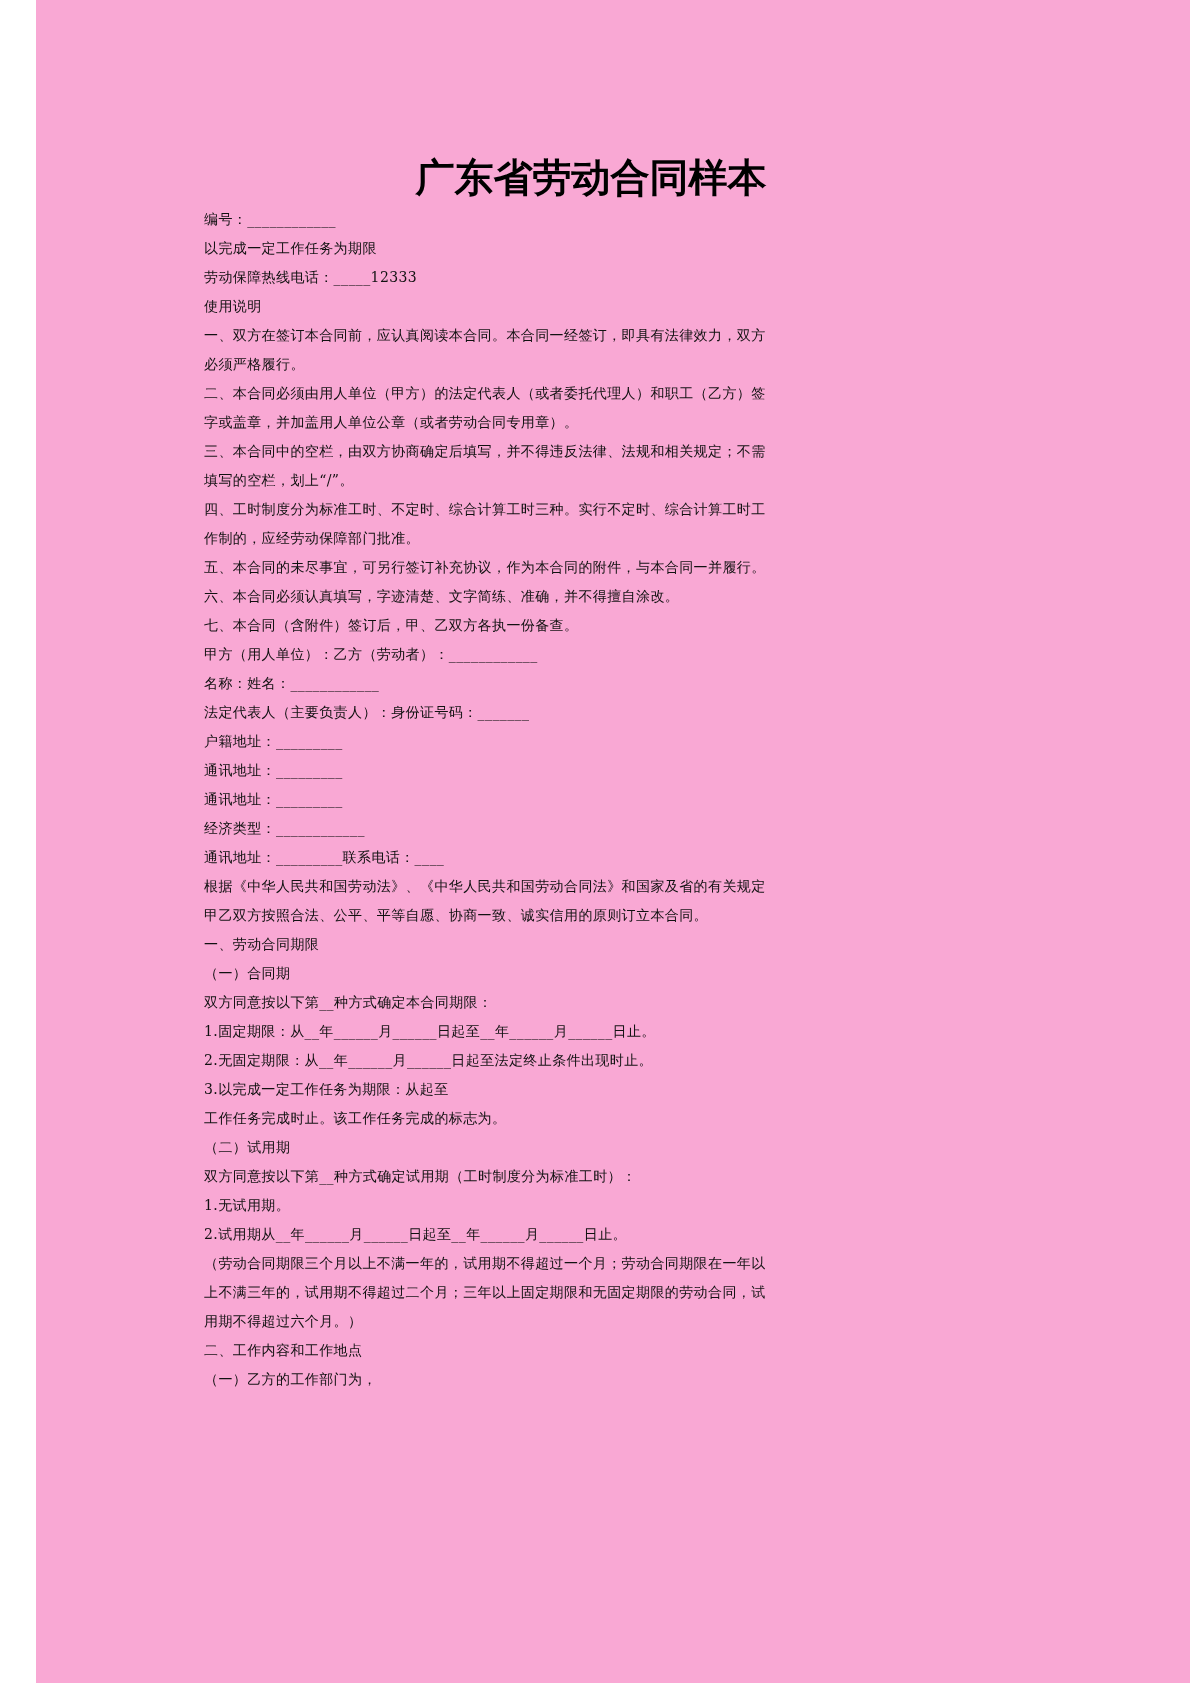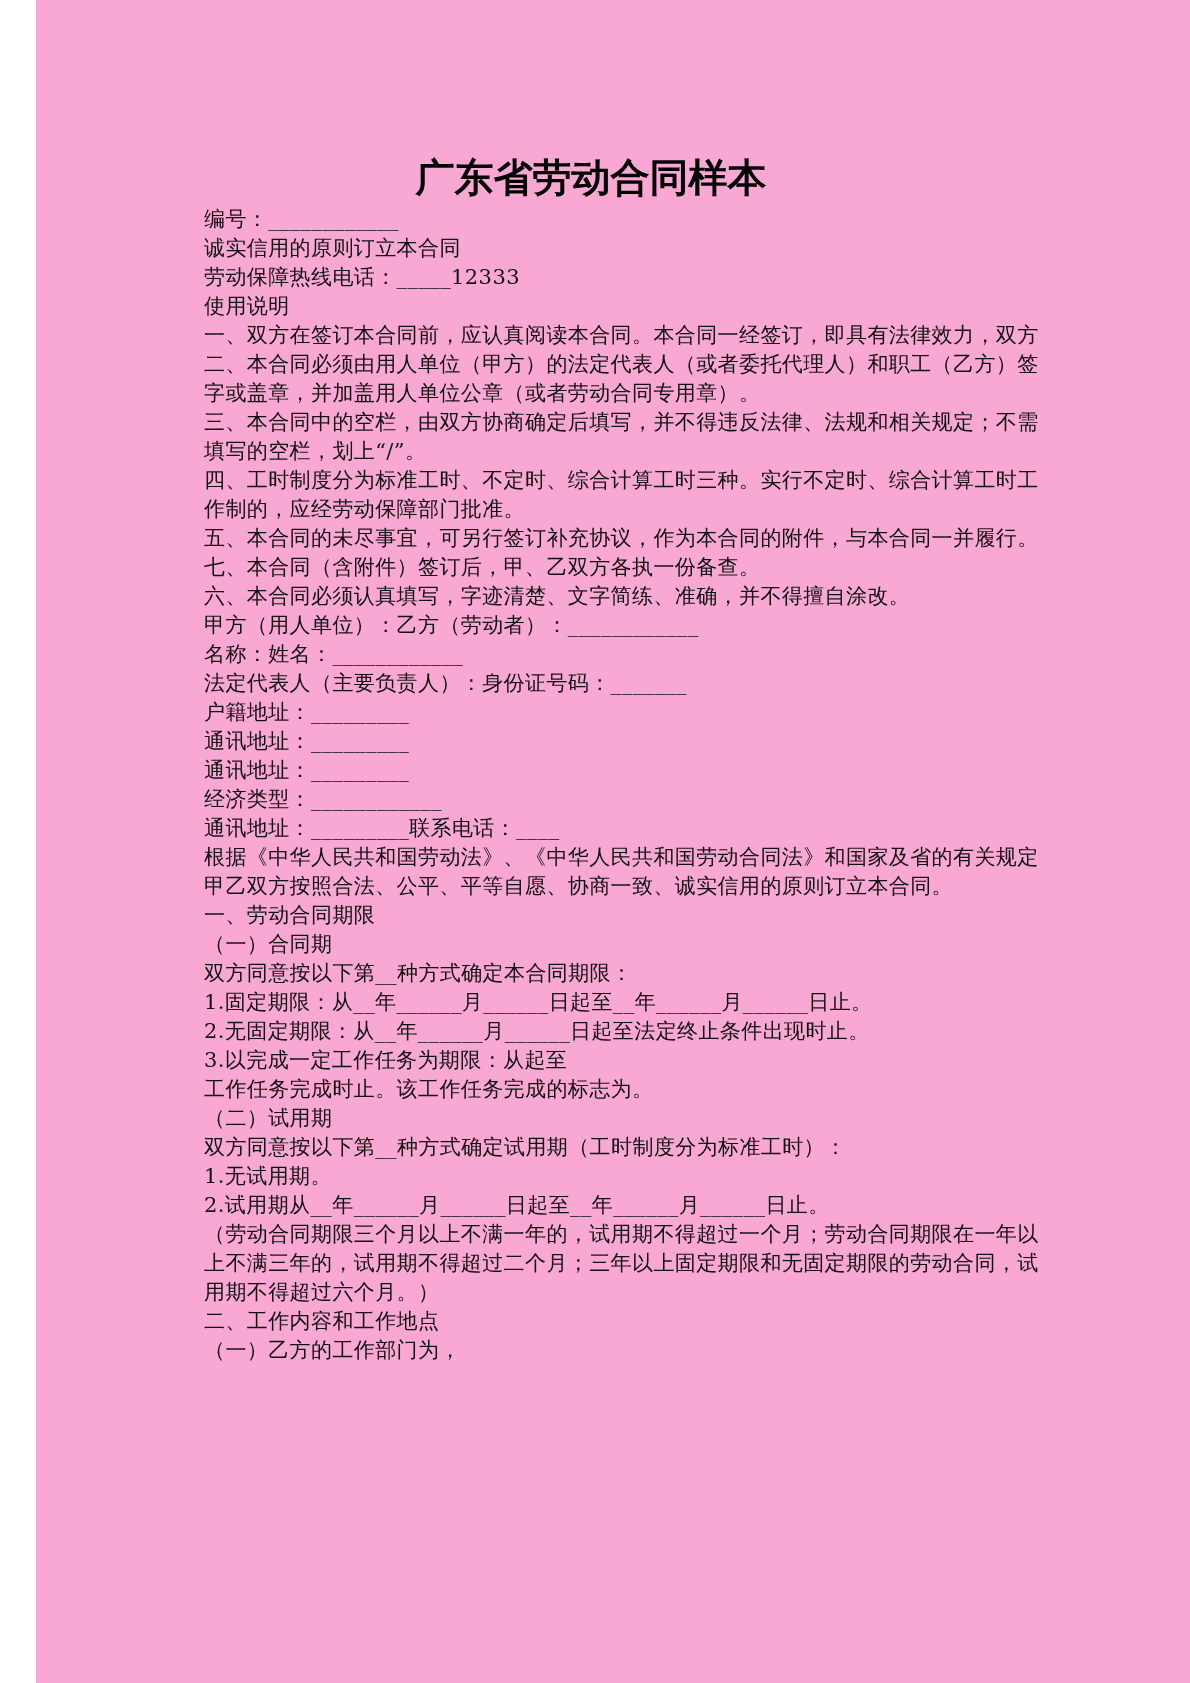--- a/index.html
+++ b/index.html
@@ -42,7 +42,7 @@
       left: 168px;
       top: 205px;
       width: 776px;
-      font-size: 21px;
+      font-size: 14px;
       line-height: 29px;
       letter-spacing: 0.4px;
     }

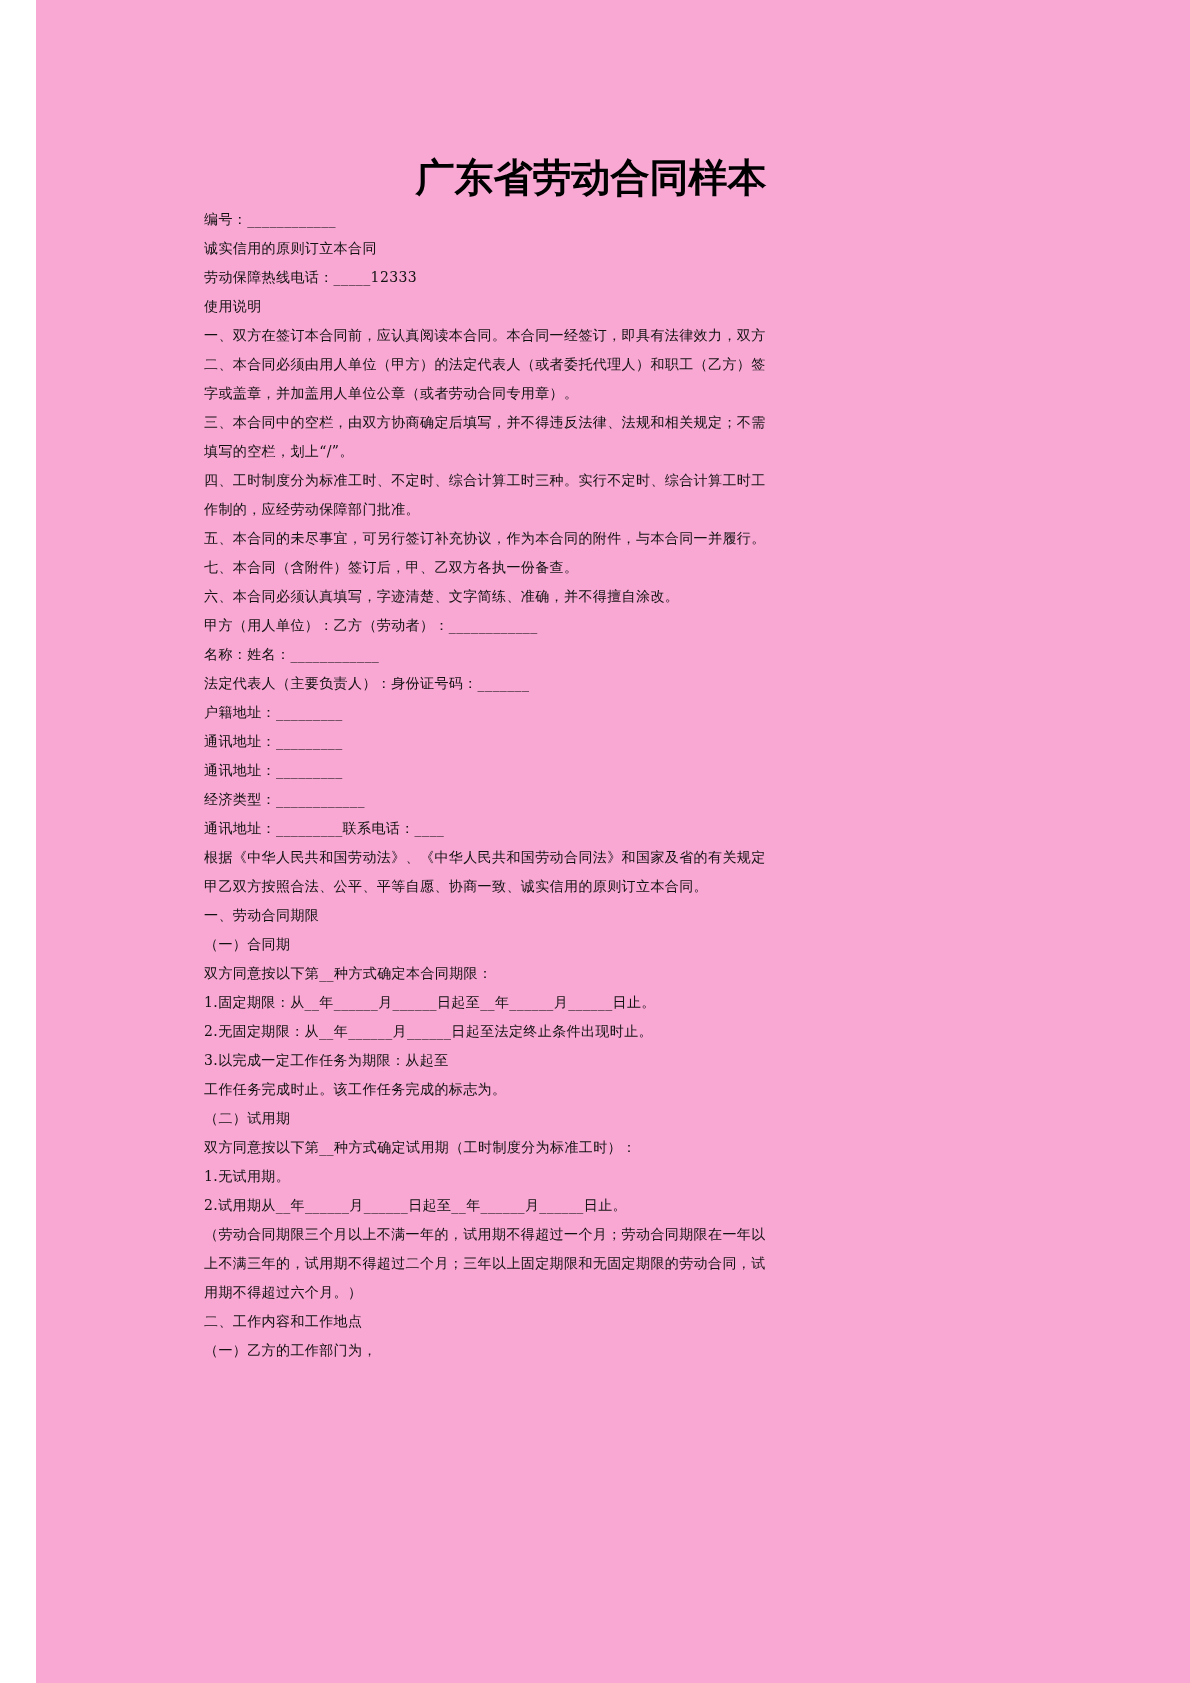--- a/index.html
+++ b/index.html
@@ -60,7 +60,7 @@
   <div class="title">广东省劳动合同样本</div>
   <div class="body">
     <span class="line">编号：____________</span>
-    <span class="line">诚实信用的原则订立本合同</span>
+    <span class="line">以完成一定工作任务为期限</span>
     <span class="line">劳动保障热线电话：_____12333</span>
     <span class="line">使用说明</span>
     <span class="line">一、双方在签订本合同前，应认真阅读本合同。本合同一经签订，即具有法律效力，双方</span>

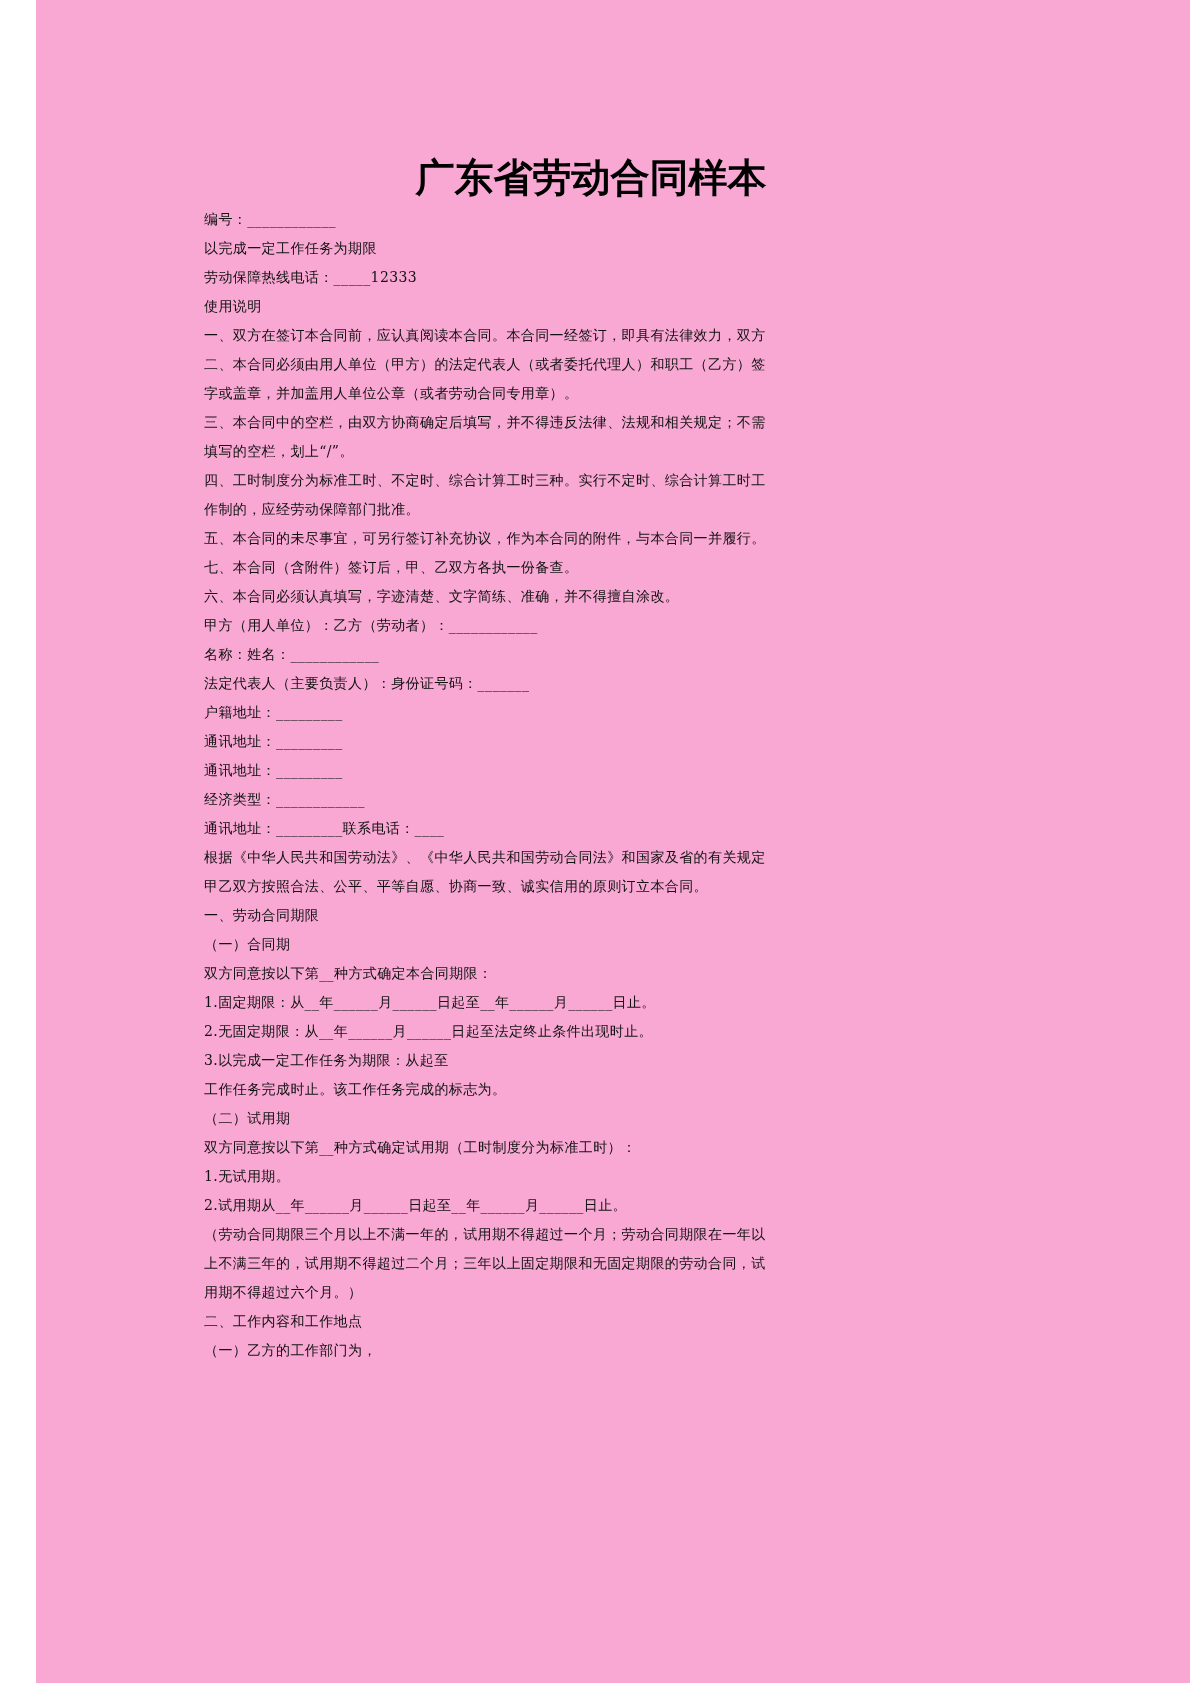--- a/index.html
+++ b/index.html
@@ -64,6 +64,7 @@
     <span class="line">劳动保障热线电话：_____12333</span>
     <span class="line">使用说明</span>
     <span class="line">一、双方在签订本合同前，应认真阅读本合同。本合同一经签订，即具有法律效力，双方</span>
+    <span class="line">必须严格履行。</span>
     <span class="line">二、本合同必须由用人单位（甲方）的法定代表人（或者委托代理人）和职工（乙方）签</span>
     <span class="line">字或盖章，并加盖用人单位公章（或者劳动合同专用章）。</span>
     <span class="line">三、本合同中的空栏，由双方协商确定后填写，并不得违反法律、法规和相关规定；不需</span>

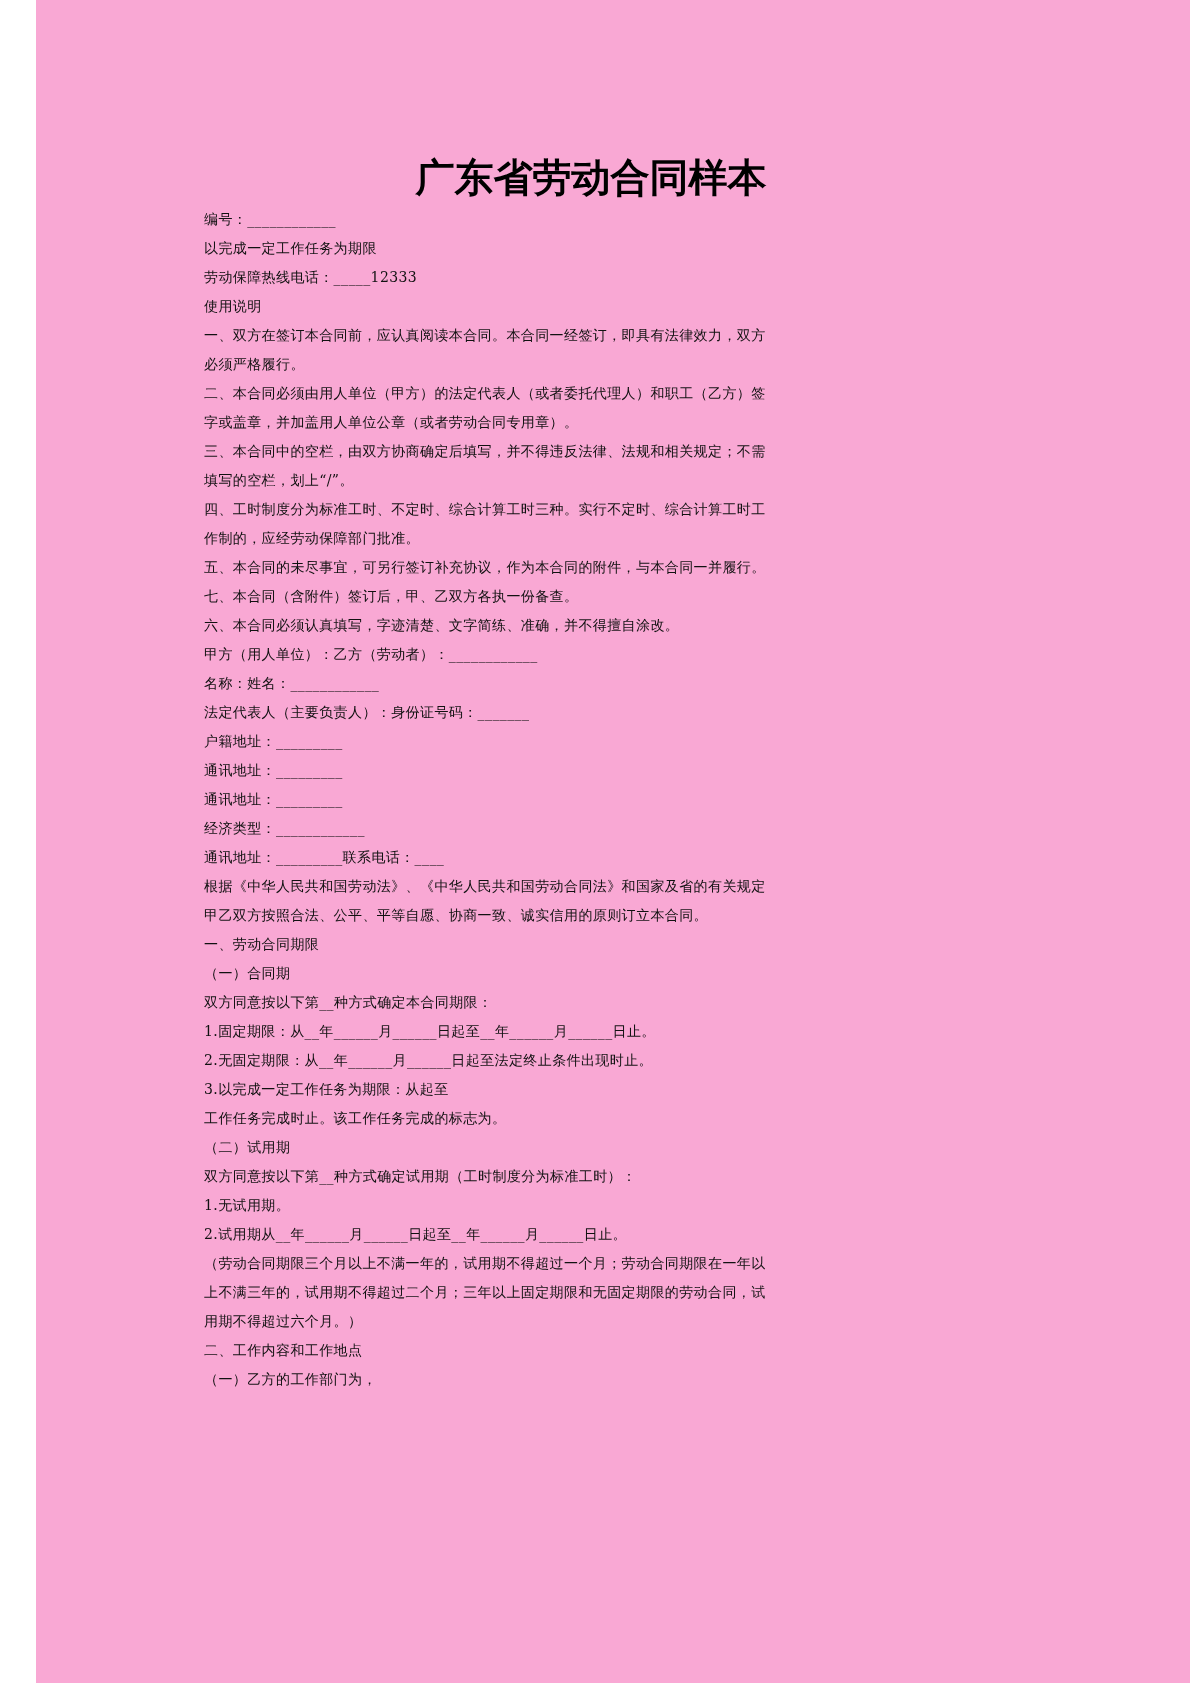--- a/index.html
+++ b/index.html
@@ -72,8 +72,8 @@
     <span class="line">四、工时制度分为标准工时、不定时、综合计算工时三种。实行不定时、综合计算工时工</span>
     <span class="line">作制的，应经劳动保障部门批准。</span>
     <span class="line">五、本合同的未尽事宜，可另行签订补充协议，作为本合同的附件，与本合同一并履行。</span>
+    <span class="line">六、本合同必须认真填写，字迹清楚、文字简练、准确，并不得擅自涂改。</span>
     <span class="line">七、本合同（含附件）签订后，甲、乙双方各执一份备查。</span>
-    <span class="line">六、本合同必须认真填写，字迹清楚、文字简练、准确，并不得擅自涂改。</span>
     <span class="line">甲方（用人单位）：乙方（劳动者）：____________</span>
     <span class="line">名称：姓名：____________</span>
     <span class="line">法定代表人（主要负责人）：身份证号码：_______</span>

